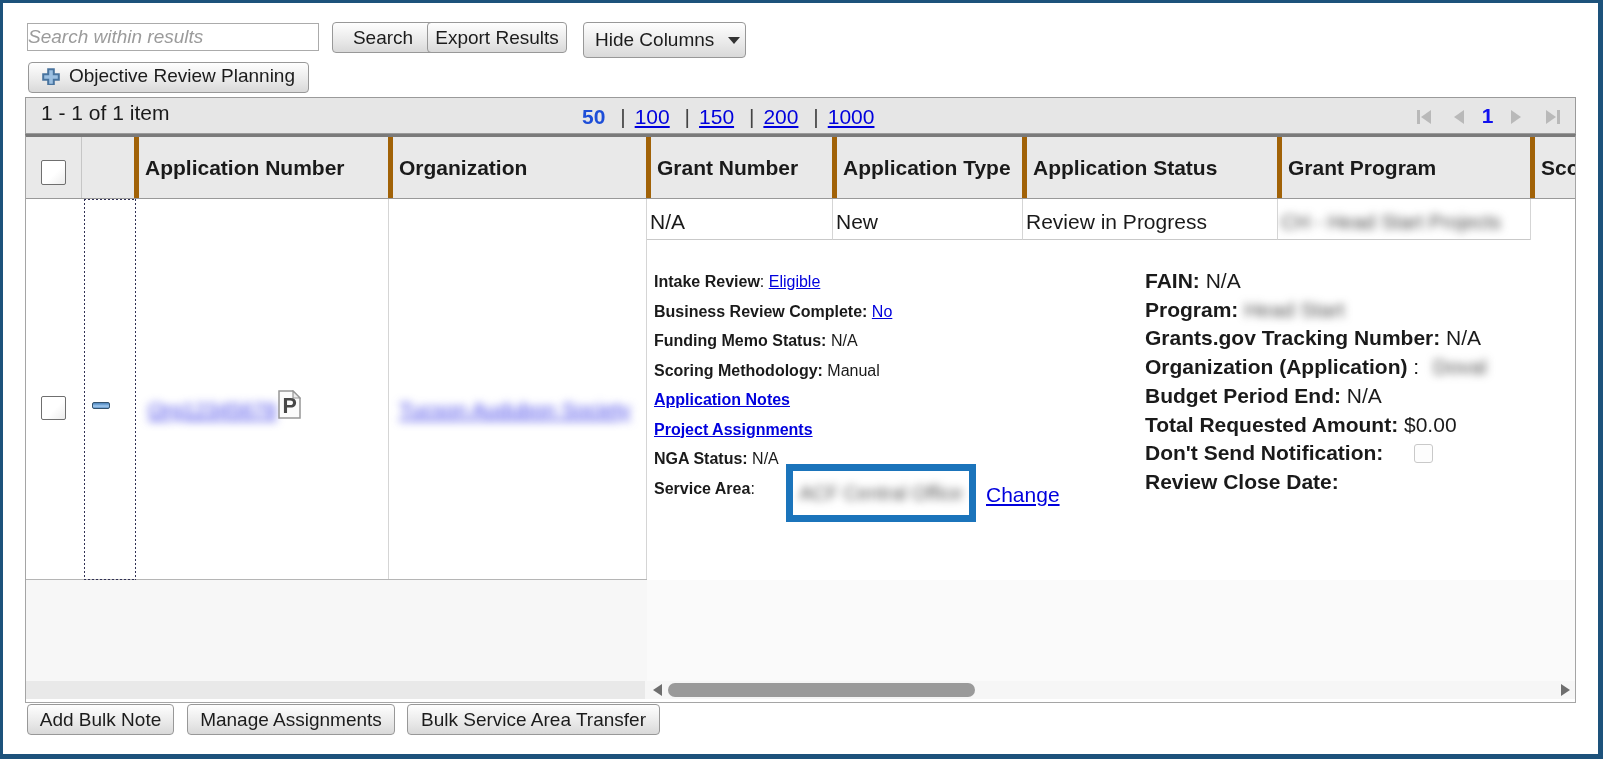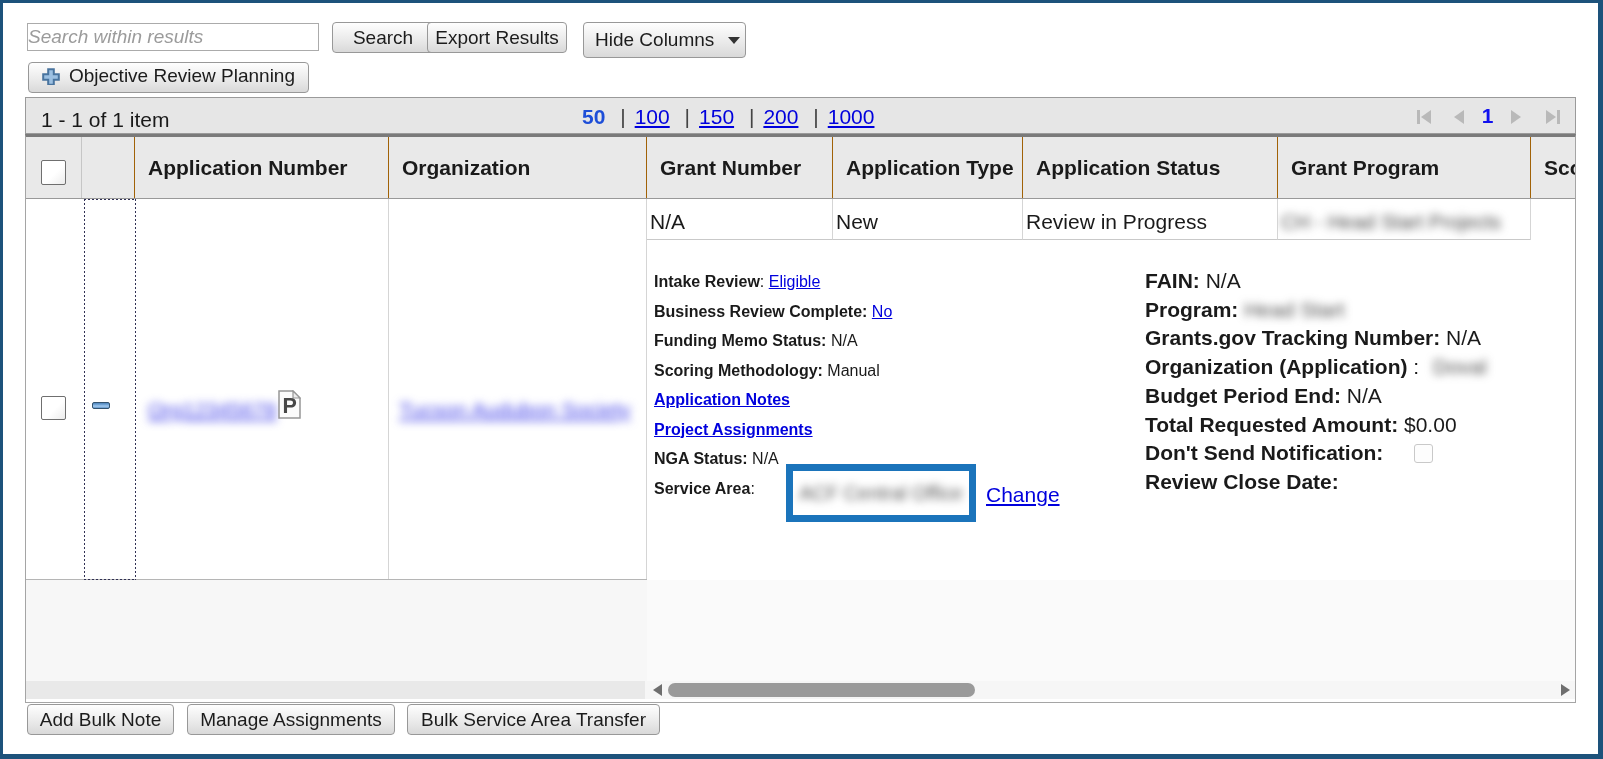--- a/index.html
+++ b/index.html
@@ -66,7 +66,7 @@
   </div>
 
   <div class="abs" id="pagerbar">
-    <div class="abs" style="left:15px;top:10px;font-size:21px;">1 - 1 of 1 item</div>
+    <div class="abs" style="left:15px;top:3px;font-size:21px;">1 - 1 of 1 item</div>
     <div class="abs" style="left:556px;top:7px;font-size:21px;">
       <span class="b" style="color:#1d4ed8;">50</span>
       <span class="sep">|</span><a>100</a>

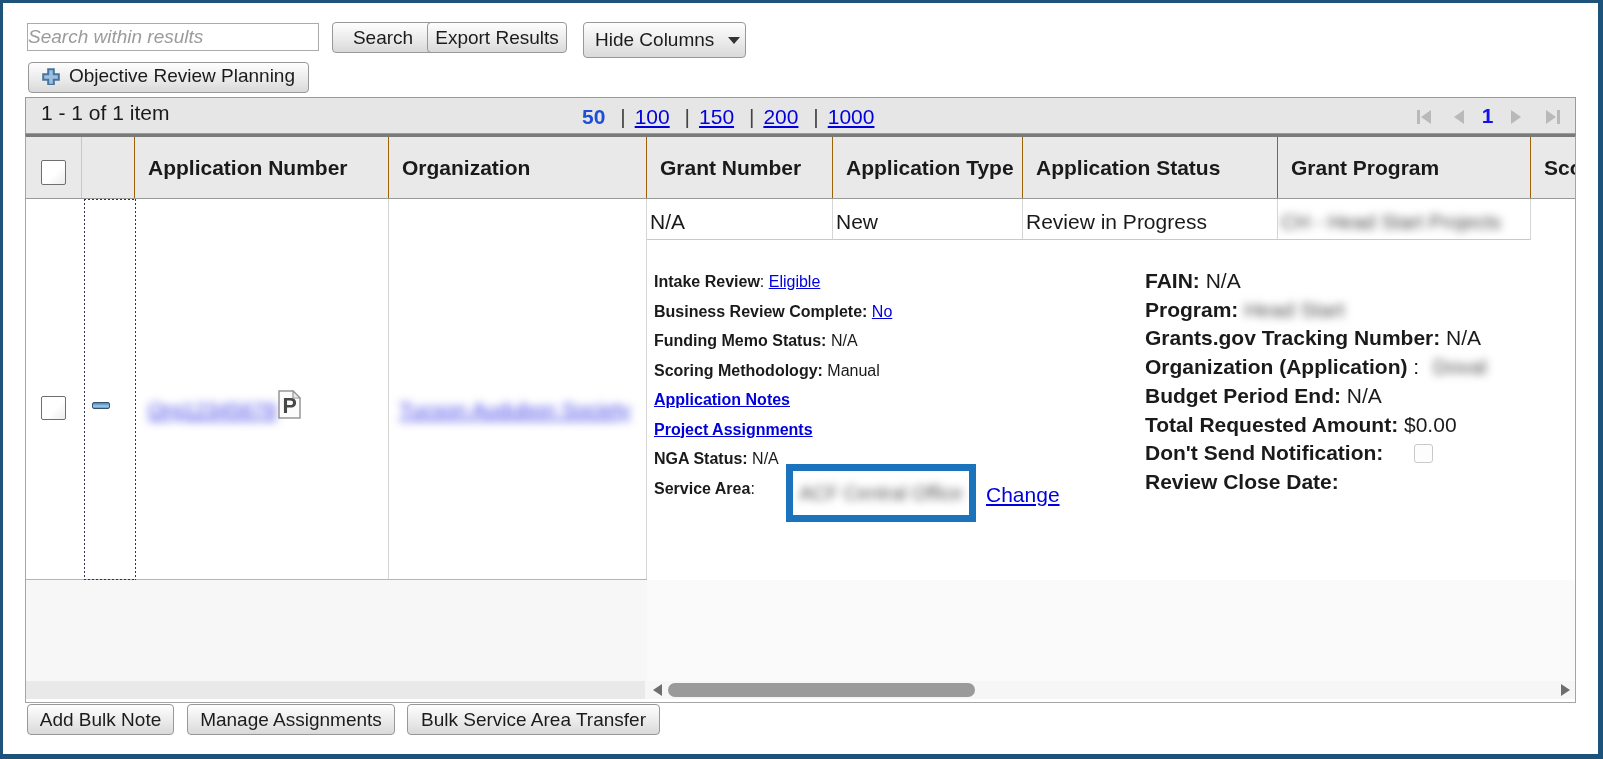--- a/index.html
+++ b/index.html
@@ -26,8 +26,8 @@
   #table { left:22px; top:131px; width:1551px; height:569px; background:#fff;
     border-top:3px solid #7a7a7a; border-left:1px solid #a5a5a5; border-right:1px solid #a5a5a5; border-bottom:1px solid #a5a5a5; }
   #thead { left:0; top:0; width:100%; height:62px; background:#e9e9e9; border-bottom:1px solid #999; }
-  .hcell { position:absolute; top:0; height:61px; border-left:1px solid #a16207;
-    font-weight:bold; font-size:21px; display:flex; align-items:center; padding-left:13px;
+  .hcell { position:absolute; top:0; height:61px; border-left:5px solid #a16207;
+    font-weight:bold; font-size:21px; display:flex; align-items:center; padding-left:6px;
     overflow:hidden; white-space:nowrap; }
   #hd-cb { left:15px; top:23px; width:25px; height:25px; border:1.5px solid #6f6f6f; border-radius:2px;
     background:linear-gradient(135deg,#ffffff 55%,#ececec); }

